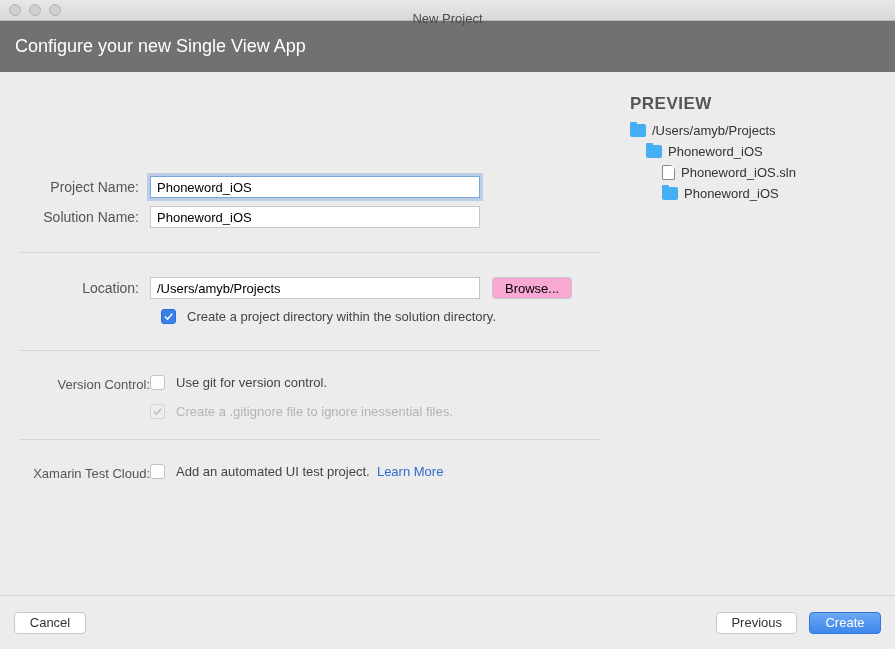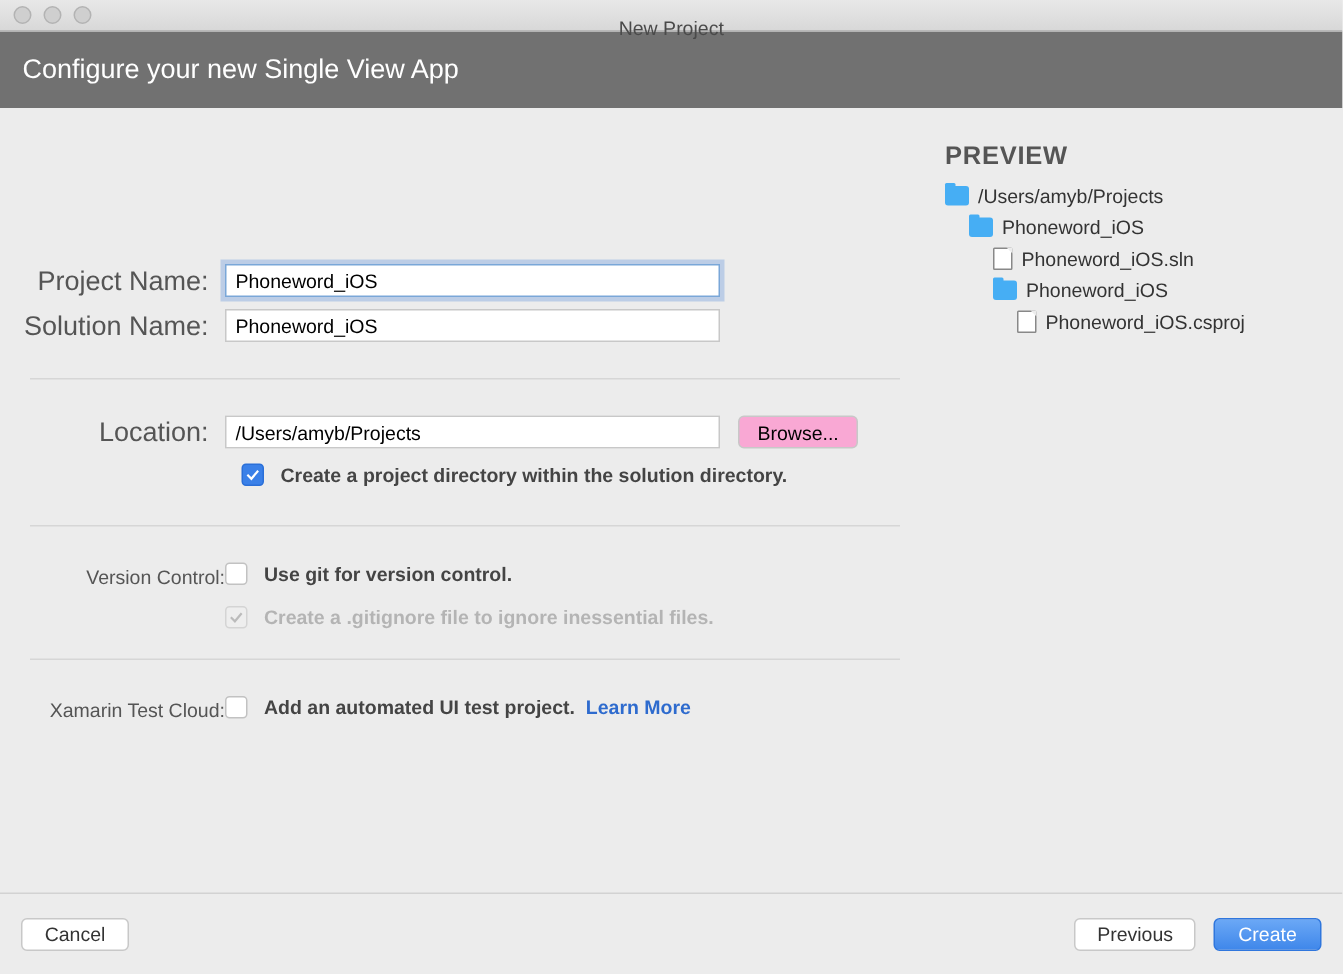--- a/index.html
+++ b/index.html
@@ -75,7 +75,7 @@
       text-align: right;
       padding-right: 11px;
       color: #555;
-      font-size: 18px;
+      font-size: 14px;
     }
     .form-row .field {
       flex: 0 0 auto;

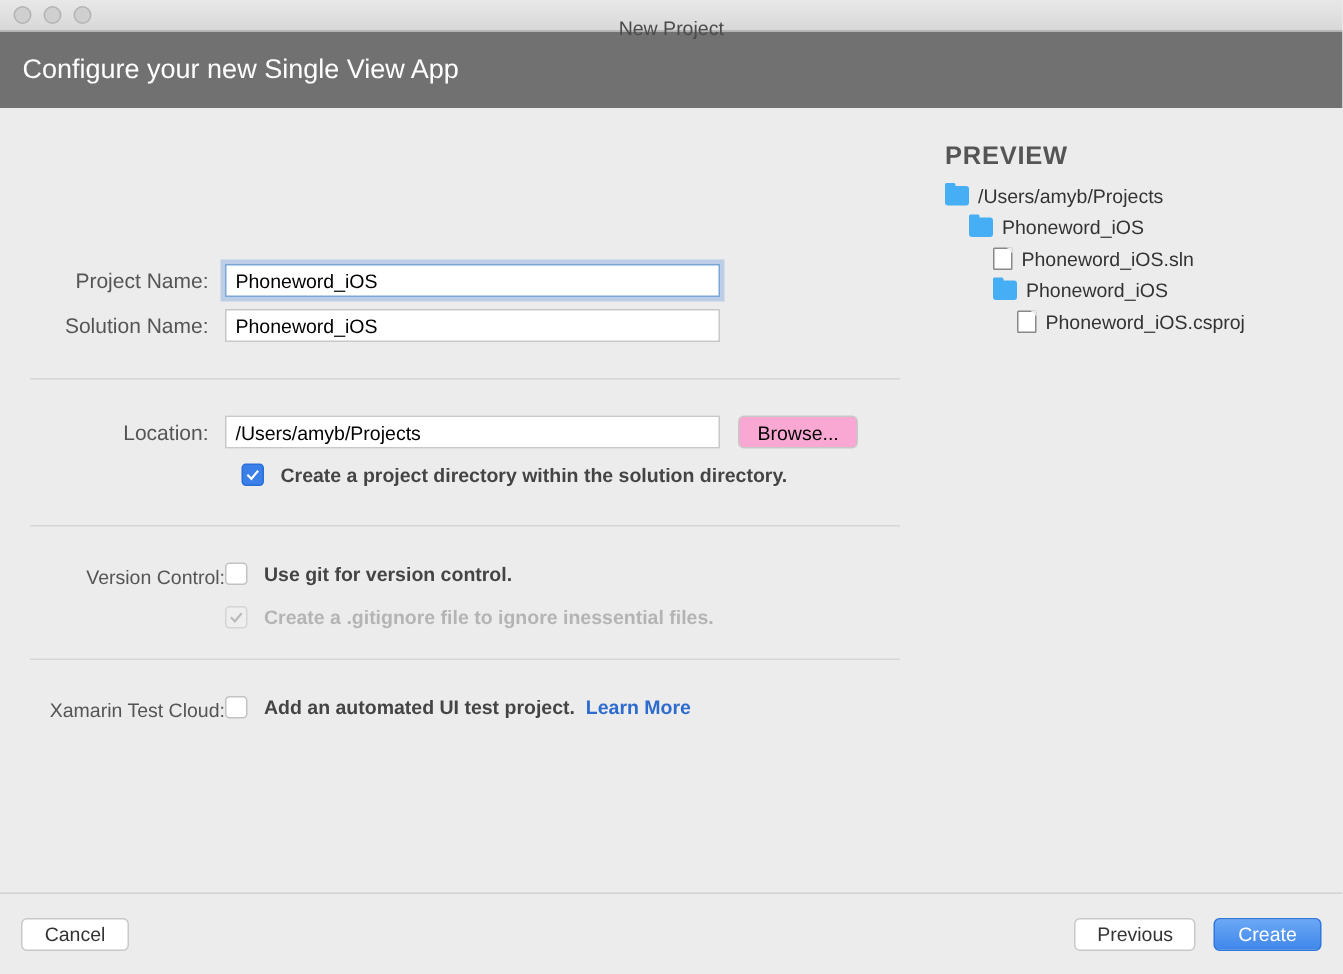--- a/index.html
+++ b/index.html
@@ -378,10 +378,6 @@
         <span class="folder-icon"></span>
         <span>Phoneword_iOS</span>
       </div>
-      <div class="tree-row indent-3">
-        <span class="file-icon"></span>
-        <span>Phoneword_iOS.csproj</span>
-      </div>
     </div>
   </div>
 </div>

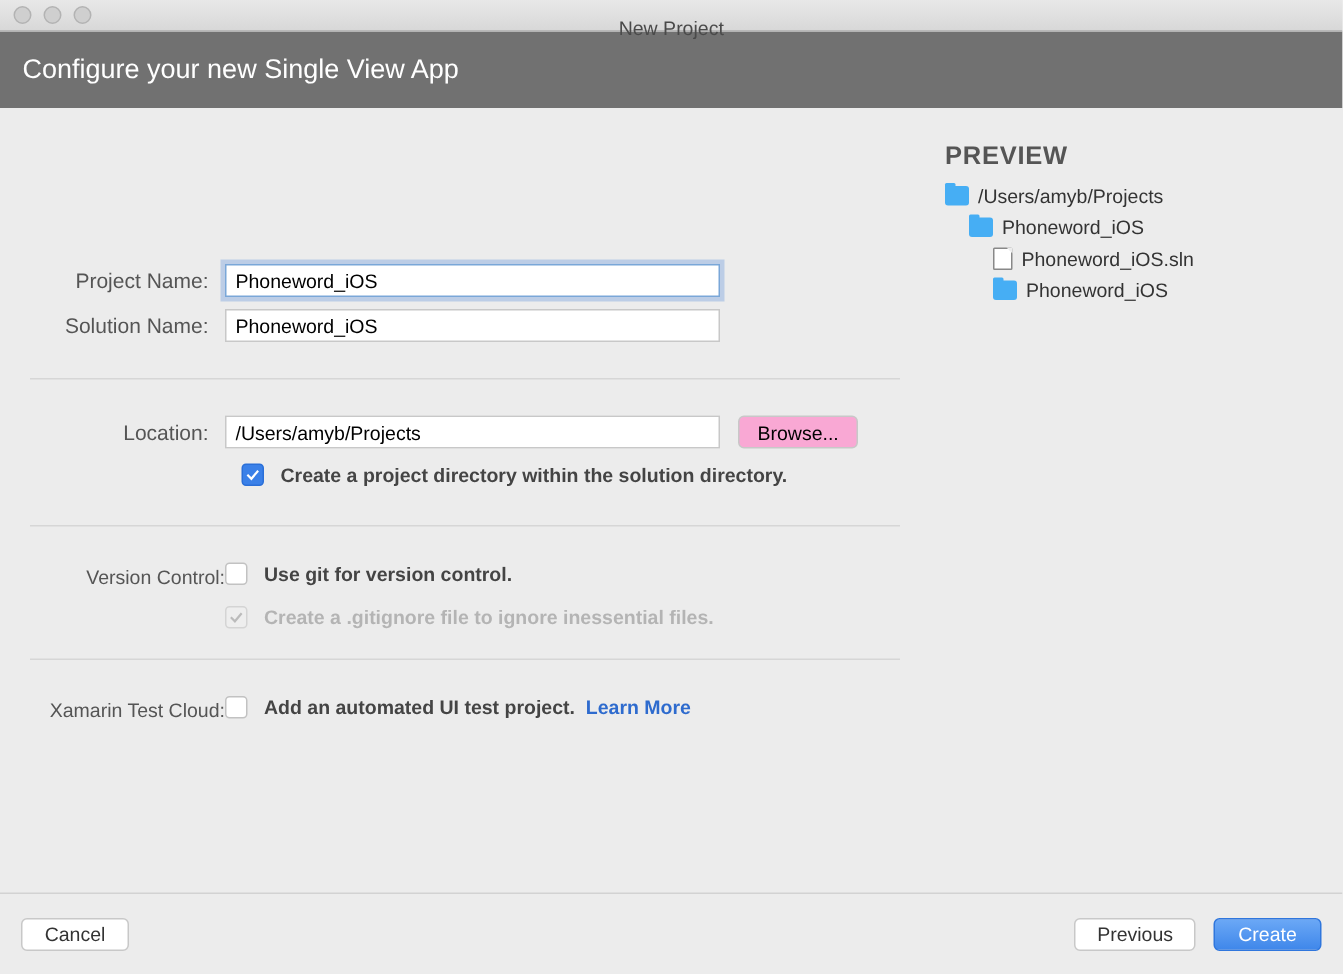--- a/index.html
+++ b/index.html
@@ -145,7 +145,6 @@
     .chk-label {
       font-size: 13px;
       color: #444;
-      font-weight: bold;
     }
     .chk-label.disabled {
       color: #b4b4b4;

